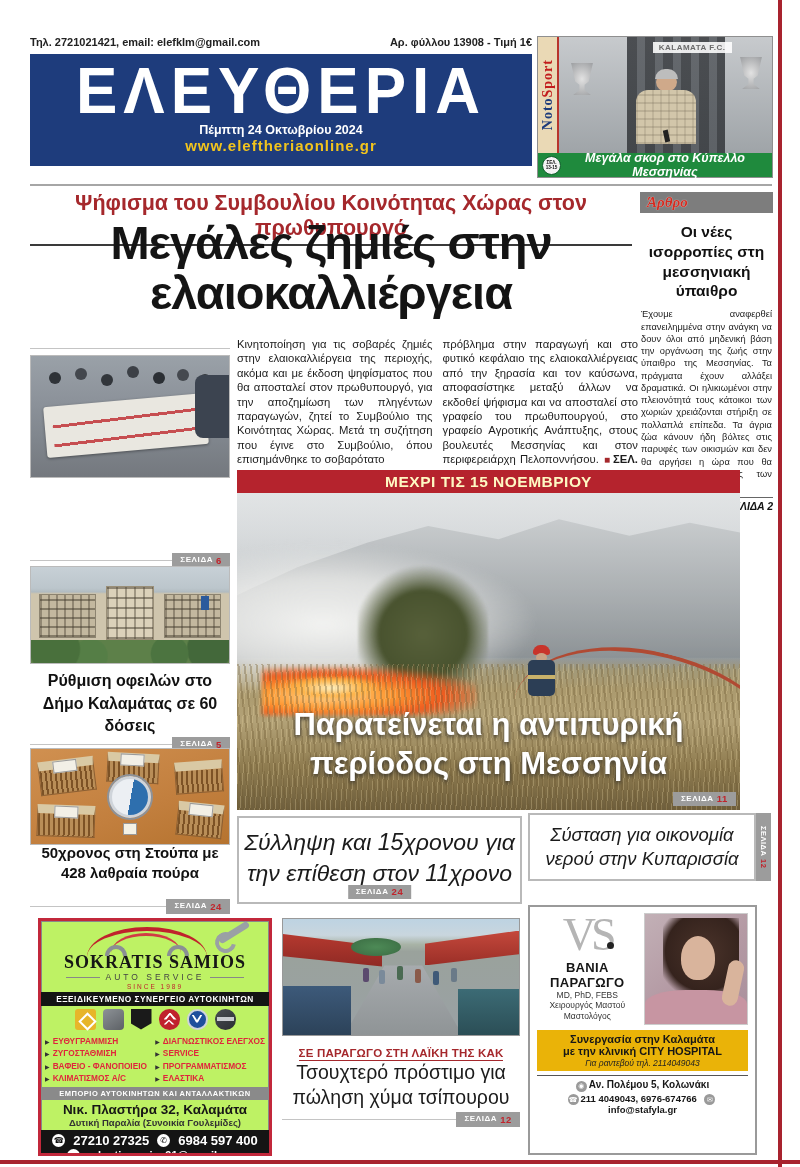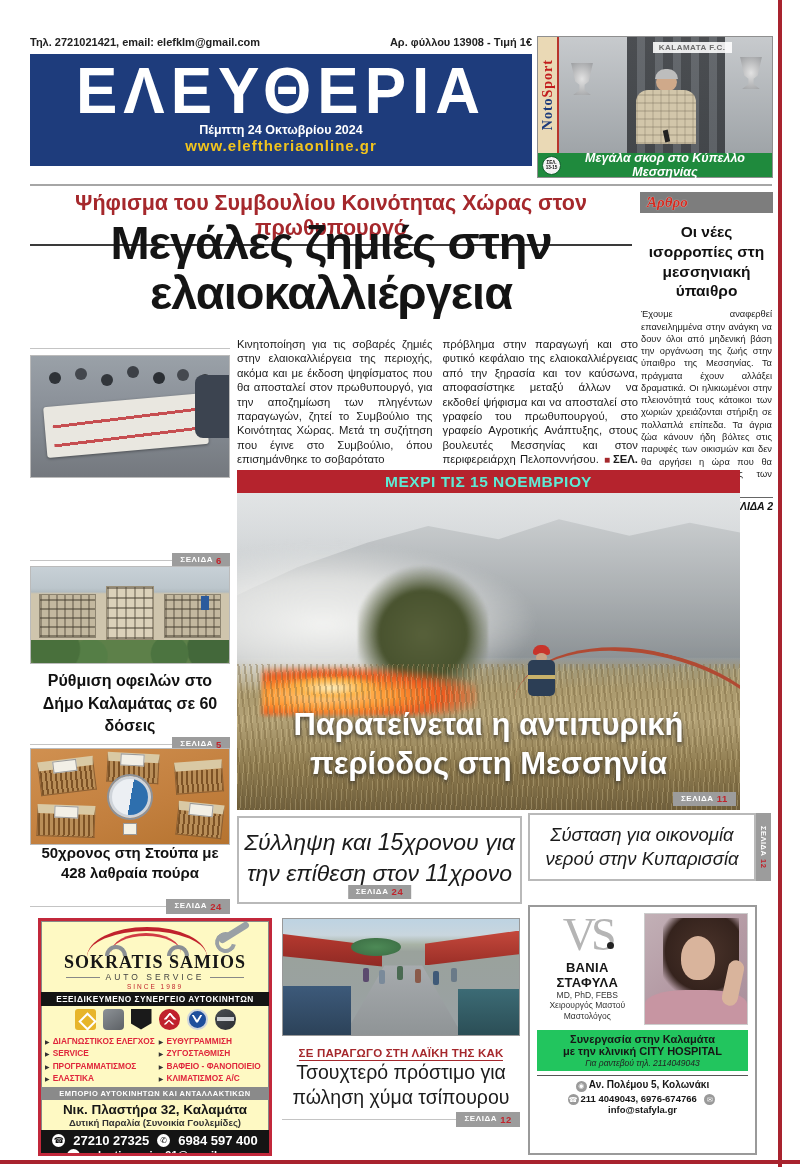--- a/index.html
+++ b/index.html
@@ -112,7 +112,7 @@
   .cg-sticker { position:absolute; left:50%; top:78%; transform:translateX(-50%); width:14px; height:12px; background:#f4f1e4; border:1px solid #999; }
 
   
-  .fire-bar { position:absolute; left:237px; top:470px; width:503px; height:23px; background:#b5232d; color:#5eead4;
+  .fire-bar { position:absolute; left:237px; top:470px; width:503px; height:23px; background:#b5232d; color:#fef9c3;
               font-weight:bold; font-size:15.5px; letter-spacing:.5px; text-align:center; line-height:23px; }
   .fire-photo { position:absolute; left:237px; top:493px; width:503px; height:317px; overflow:hidden;
                 background:linear-gradient(180deg,#cdd1d3 0%,#b3b8bb 30%,#9da3a6 46%,#8f9598 52%,#a39a79 56%,#ab9a6e 62%,#b3a277 72%,#8f7c50 86%,#6e5e3c 100%); }

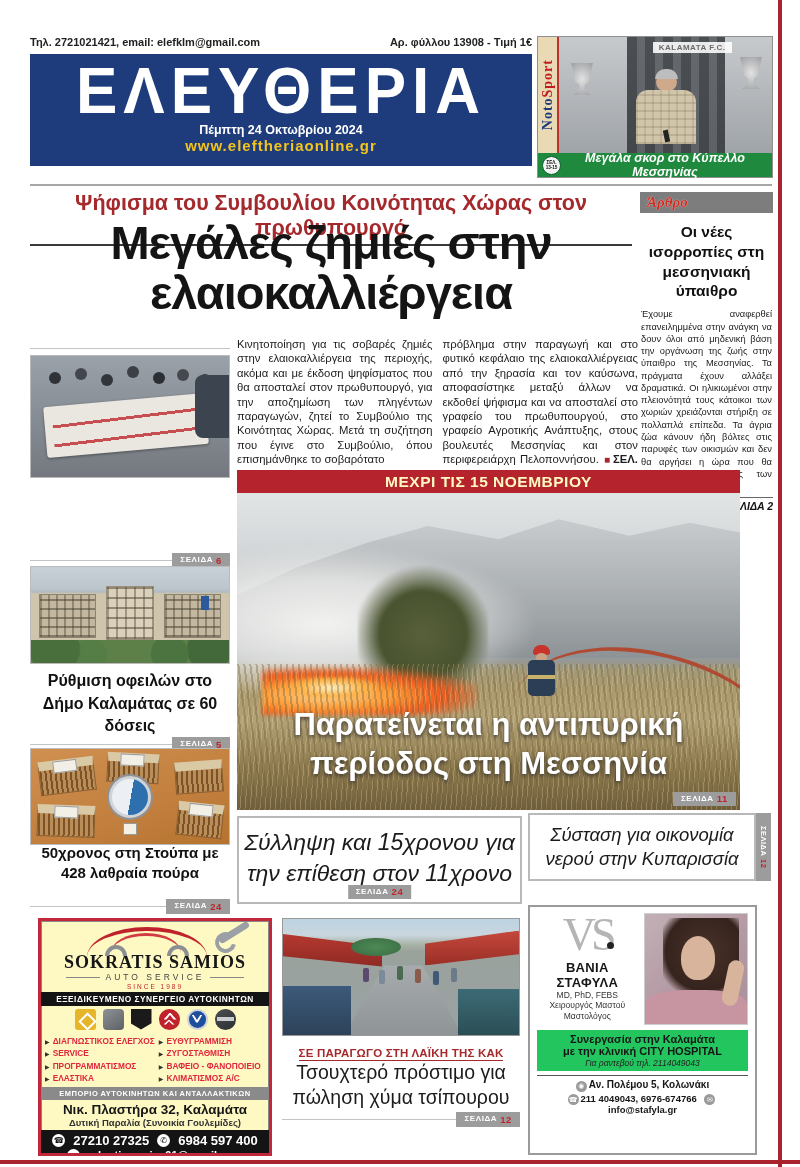--- a/index.html
+++ b/index.html
@@ -152,7 +152,7 @@
   .teaser2-vbadge b { color:#c0242c; }
 
   
-  .garage { position:absolute; left:38px; top:918px; width:234px; height:238px; border:3px solid #c2283b; background:#fef9c3; box-shadow:inset 0 0 0 1px #888; overflow:hidden; }
+  .garage { position:absolute; left:38px; top:918px; width:234px; height:238px; border:3px solid #c2283b; background:#bef264; box-shadow:inset 0 0 0 1px #888; overflow:hidden; }
   .car-art { position:relative; height:30px; margin-top:2px; }
   .swoosh { position:absolute; left:46px; top:4px; width:120px; height:60px; border-top:4px solid #c0222c; border-radius:50%; }
   .swoosh2 { position:absolute; left:70px; top:10px; width:70px; height:40px; border-top:3px solid #d23b44; border-radius:50%; }

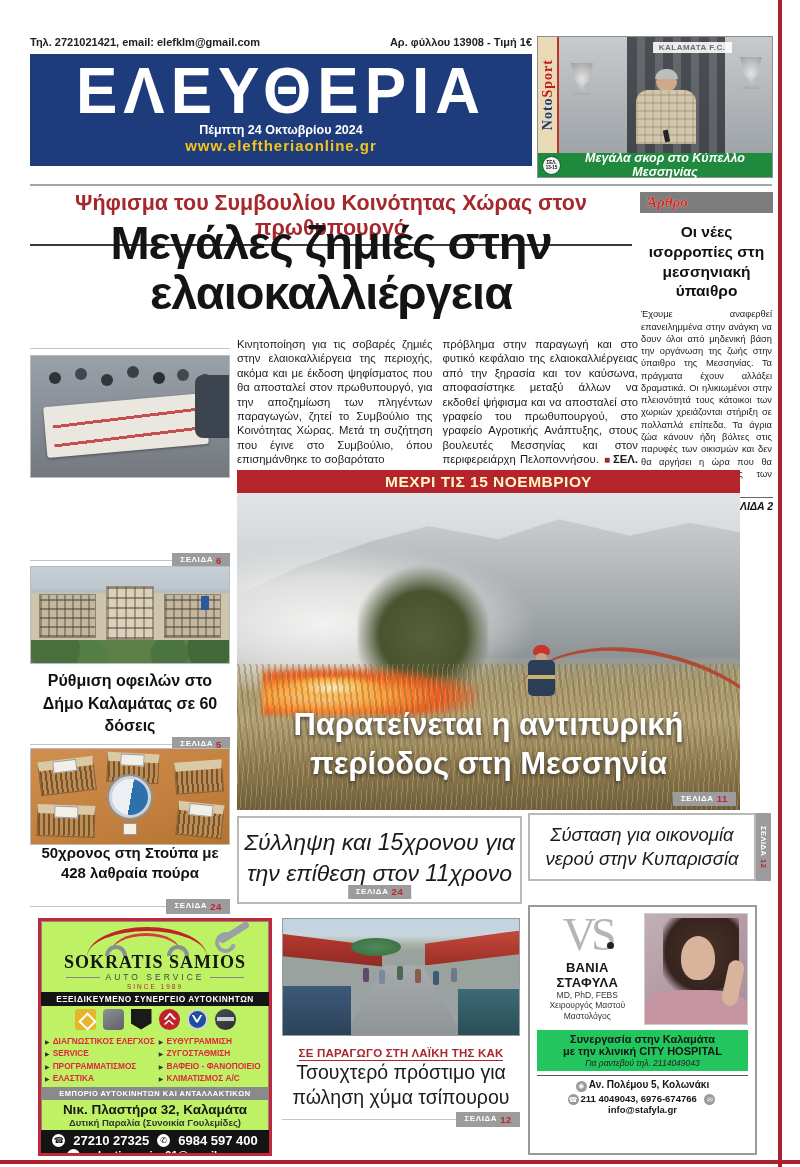--- a/index.html
+++ b/index.html
@@ -491,7 +491,7 @@
     <div class="doc-top">
       <div class="doc-left">
         <span class="vs-logo"><span>VS</span><span class="vs-dot"></span></span>
-        <div class="doc-name">ΒΑΝΙΑ ΣΤΑΦΥΛΑ</div>
+        <div class="doc-name">ΒΑΝΙΑ ΠΑΡΑΓΩΓΟ</div>
         <div class="doc-creds">MD, PhD, FEBS</div>
         <div class="doc-spec">Χειρουργός Μαστού</div>
         <div class="doc-spec">Μαστολόγος</div>

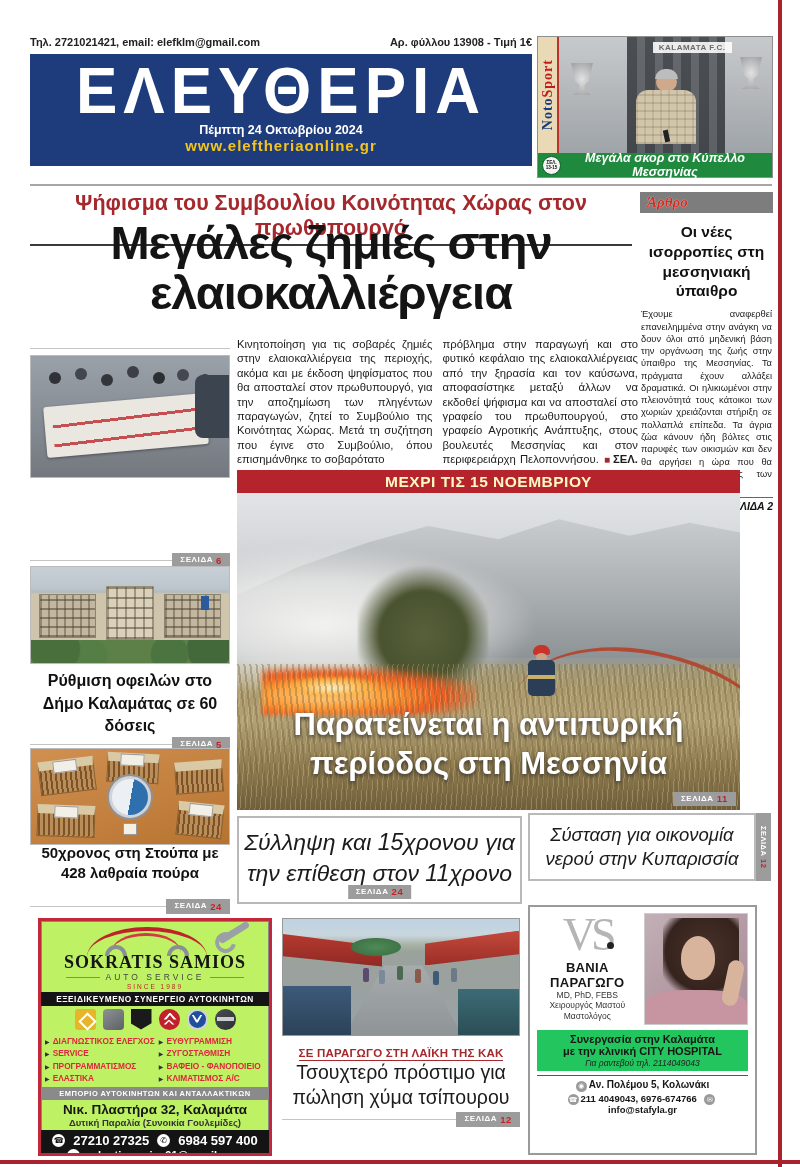--- a/index.html
+++ b/index.html
@@ -417,37 +417,37 @@
       <ul class="svc-col">
         <li>
             <span class="svc-arrow">▶</span>
-            <span>ΔΙΑΓΝΩΣΤΙΚΟΣ ΕΛΕΓΧΟΣ</span>
-          </li>
-        <li>
-            <span class="svc-arrow">▶</span>
-            <span>SERVICE</span>
-          </li>
-        <li>
-            <span class="svc-arrow">▶</span>
-            <span>ΠΡΟΓΡΑΜΜΑΤΙΣΜΟΣ</span>
-          </li>
-        <li>
-            <span class="svc-arrow">▶</span>
-            <span>ΕΛΑΣΤΙΚΑ</span>
+            <span>ΕΥΘΥΓΡΑΜΜΙΣΗ</span>
+          </li>
+        <li>
+            <span class="svc-arrow">▶</span>
+            <span>ΖΥΓΟΣΤΑΘΜΙΣΗ</span>
+          </li>
+        <li>
+            <span class="svc-arrow">▶</span>
+            <span>ΒΑΦΕΙΟ - ΦΑΝΟΠΟΙΕΙΟ</span>
+          </li>
+        <li>
+            <span class="svc-arrow">▶</span>
+            <span>ΚΛΙΜΑΤΙΣΜΟΣ A/C</span>
           </li>
       </ul>
       <ul class="svc-col">
         <li>
             <span class="svc-arrow">▶</span>
-            <span>ΕΥΘΥΓΡΑΜΜΙΣΗ</span>
-          </li>
-        <li>
-            <span class="svc-arrow">▶</span>
-            <span>ΖΥΓΟΣΤΑΘΜΙΣΗ</span>
-          </li>
-        <li>
-            <span class="svc-arrow">▶</span>
-            <span>ΒΑΦΕΙΟ - ΦΑΝΟΠΟΙΕΙΟ</span>
-          </li>
-        <li>
-            <span class="svc-arrow">▶</span>
-            <span>ΚΛΙΜΑΤΙΣΜΟΣ A/C</span>
+            <span>ΔΙΑΓΝΩΣΤΙΚΟΣ ΕΛΕΓΧΟΣ</span>
+          </li>
+        <li>
+            <span class="svc-arrow">▶</span>
+            <span>SERVICE</span>
+          </li>
+        <li>
+            <span class="svc-arrow">▶</span>
+            <span>ΠΡΟΓΡΑΜΜΑΤΙΣΜΟΣ</span>
+          </li>
+        <li>
+            <span class="svc-arrow">▶</span>
+            <span>ΕΛΑΣΤΙΚΑ</span>
           </li>
       </ul>
     </div>

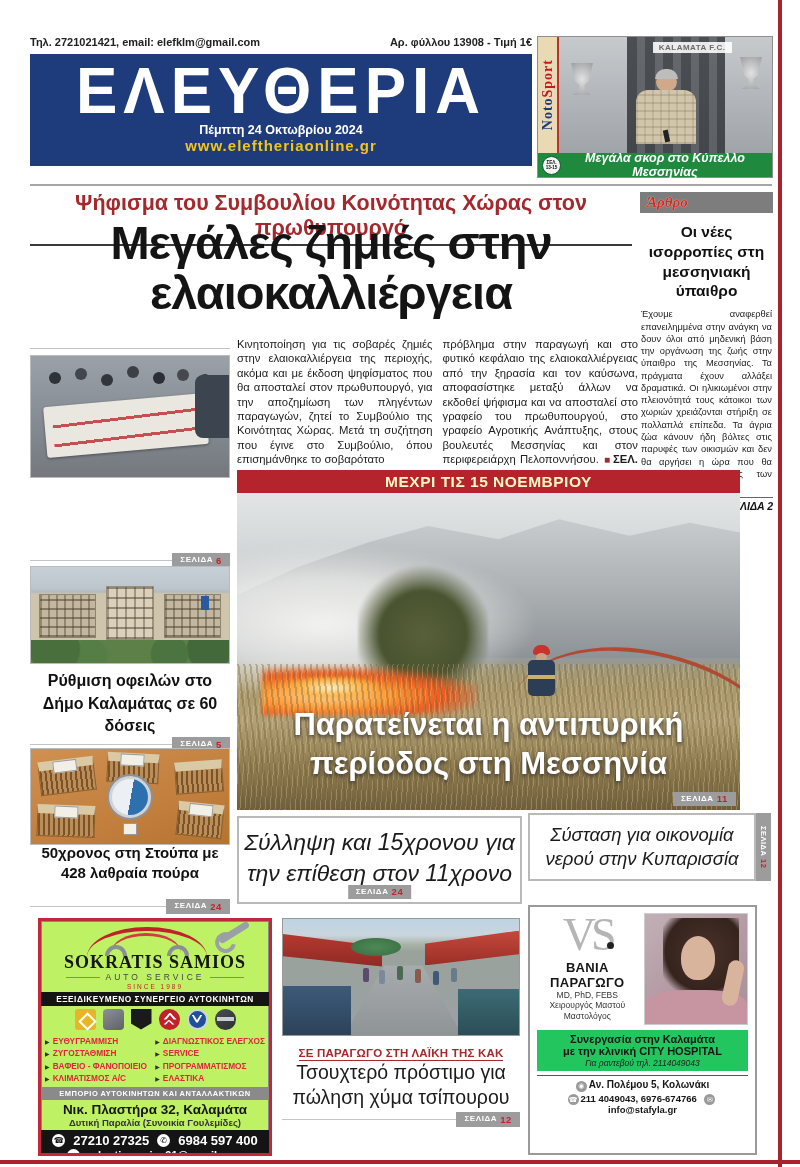--- a/index.html
+++ b/index.html
@@ -224,7 +224,7 @@
   .po-arm { position:absolute; right:6px; top:46px; width:16px; height:46px; background:#d9b49c; border-radius:8px; transform:rotate(12deg); }
   .doc-bullets { margin-top:5px; text-align:center; font-size:8.4px; color:#222; line-height:1.45; }
   .doc-bullet-mark { color:#777; margin-right:2px; }
-  .doc-graybox { background:#22c55e; text-align:center; margin-top:5px; padding:3px 2px; }
+  .doc-graybox { background:#eab308; text-align:center; margin-top:5px; padding:3px 2px; }
   .doc-gray1 { font-weight:bold; font-size:11px; color:#161616; }
   .doc-gray2 { font-weight:bold; font-size:11px; color:#161616; }
   .doc-gray3 { font-style:italic; font-size:8.5px; color:#222; margin-top:1px; }

